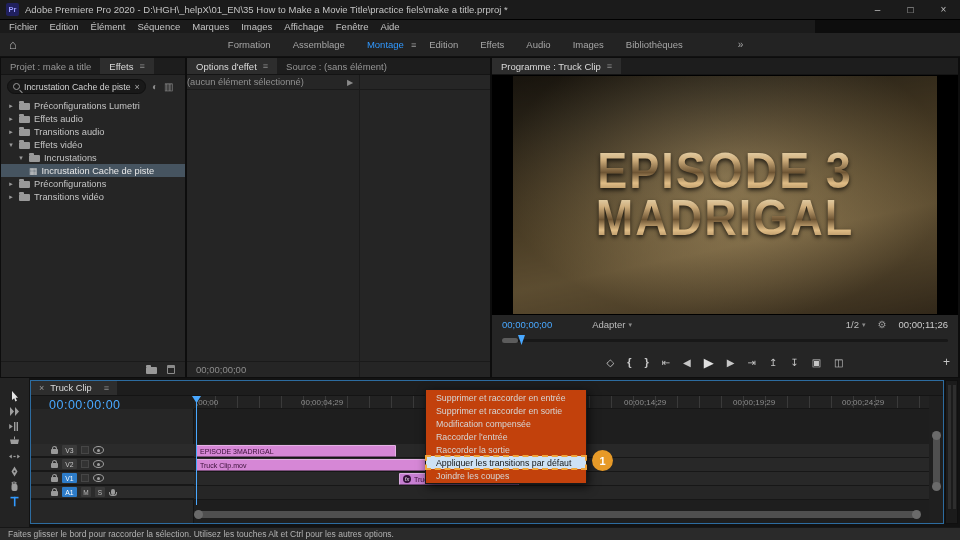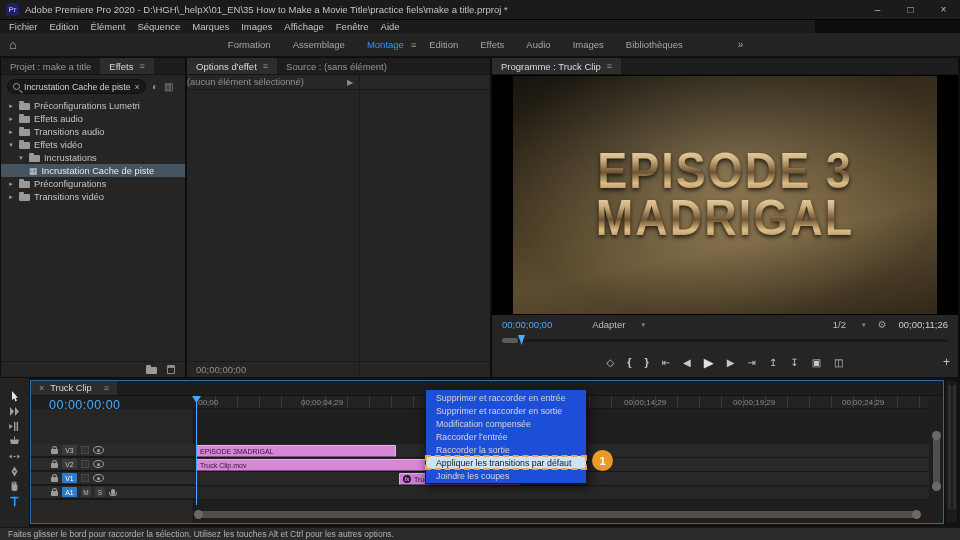--- a/index.html
+++ b/index.html
@@ -69,7 +69,7 @@
     filter:drop-shadow(0 2px 2px rgba(0,0,0,.7))}
   .prog-controls{position:absolute;left:0;top:259px;width:100%;height:15px;display:flex;align-items:center;padding:0 10px;font-size:9.5px;gap:4px}
   .tc-blue{color:#49a8ff}
-  .dd{display:flex;align-items:center;gap:16px;color:#bdbdbd}
+  .dd{display:flex;align-items:center;gap:3px;color:#bdbdbd}
   .dd .caret{font-size:7px;color:#8a8a8a}
   .gear{color:#9a9a9a;font-size:10px}
   .tc-white{color:#cdcdcd}

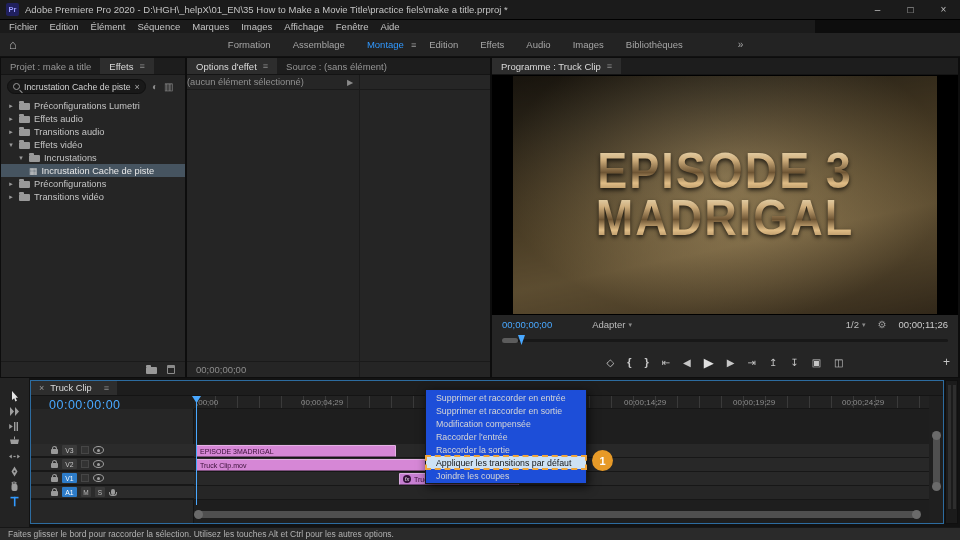--- a/index.html
+++ b/index.html
@@ -133,7 +133,7 @@
   .statusbar{position:absolute;left:0;top:527px;width:960px;height:13px;background:#2a2a2a;display:flex;align-items:center;padding-left:8px;font-size:8.5px;color:#b2b2b2;border-top:1px solid #161616}
 
   
-  .ctx{position:absolute;left:425px;top:389px;width:162px;background:#1d4ed8;border:1px solid #191919;box-shadow:2px 3px 9px rgba(0,0,0,.65);padding:1px 0;z-index:50}
+  .ctx{position:absolute;left:425px;top:389px;width:162px;background:#c2410c;border:1px solid #191919;box-shadow:2px 3px 9px rgba(0,0,0,.65);padding:1px 0;z-index:50}
   .ctx-item{height:13px;display:flex;align-items:center;padding:0 10px;font-size:8.8px;color:#d6d6d6;white-space:nowrap}
   .ctx-item.hl{background:#cde2f5;color:#161616;outline:2px dashed #f0a63c;outline-offset:-1px}
   .callout{position:absolute;left:592px;top:450px;width:21px;height:21px;border-radius:50%;background:#e79a28;color:#fff;font-weight:bold;font-size:11px;display:flex;align-items:center;justify-content:center;z-index:60}

